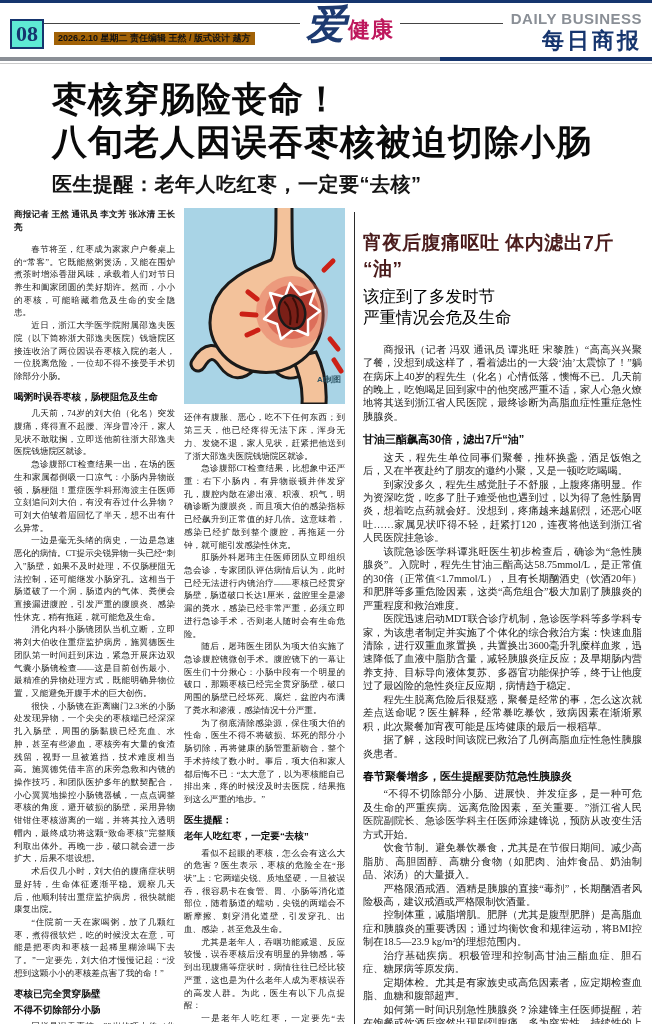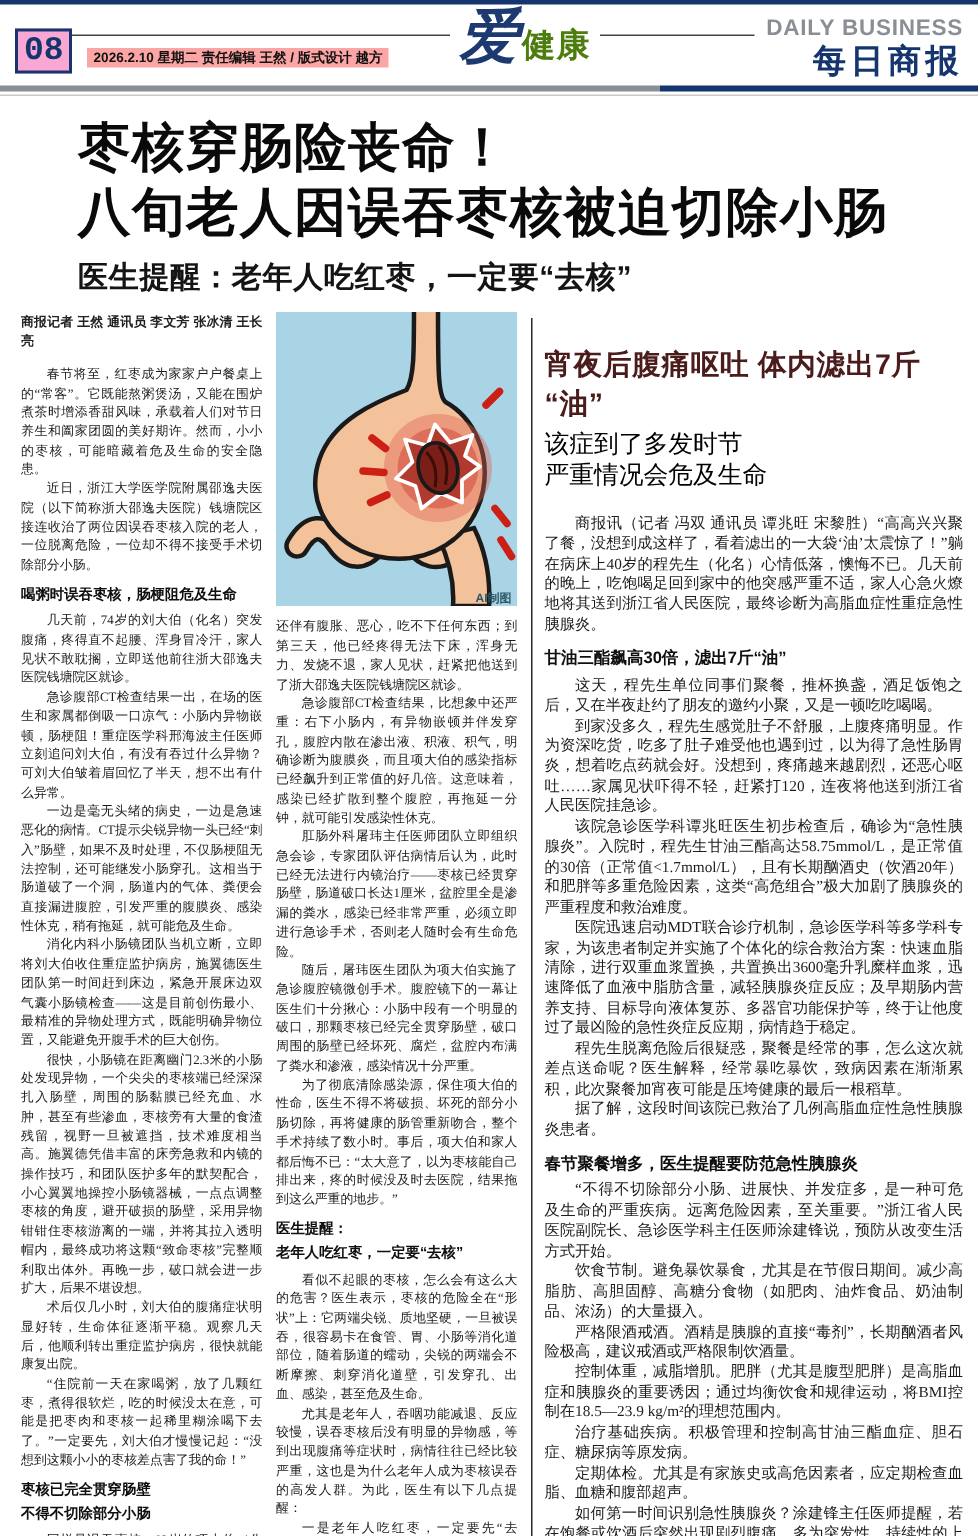--- a/index.html
+++ b/index.html
@@ -9,8 +9,8 @@
   .topline{height:3px;background:#16356e;width:100%;}
   .hdr{position:relative;height:52px;padding:0 10px;display:flex;align-items:flex-end;}
   .hdr-rule{position:absolute;left:12px;right:10px;top:20px;height:1px;background:#444;}
-  .pageno{border:2px solid #16356e;color:#16356e;font-family:Liberation Mono, monospace;
-          font-weight:700;font-size:22px;line-height:1;padding:2px 4px;background:#f9a8d4;
+  .pageno{border:2px solid #16356e;color:#16356e;font-family:Liberation Serif, serif;
+          font-weight:700;font-size:22px;line-height:1;padding:2px 4px;background:#5eead4;
           position:relative;margin-bottom:6px;}
   .dateline{font-family:"Liberation Sans",sans-serif;font-weight:700;font-size:9px;color:#111;
             margin:0 0 10px 10px;position:relative;background:#fca5a5;padding:0 4px;white-space:nowrap;}

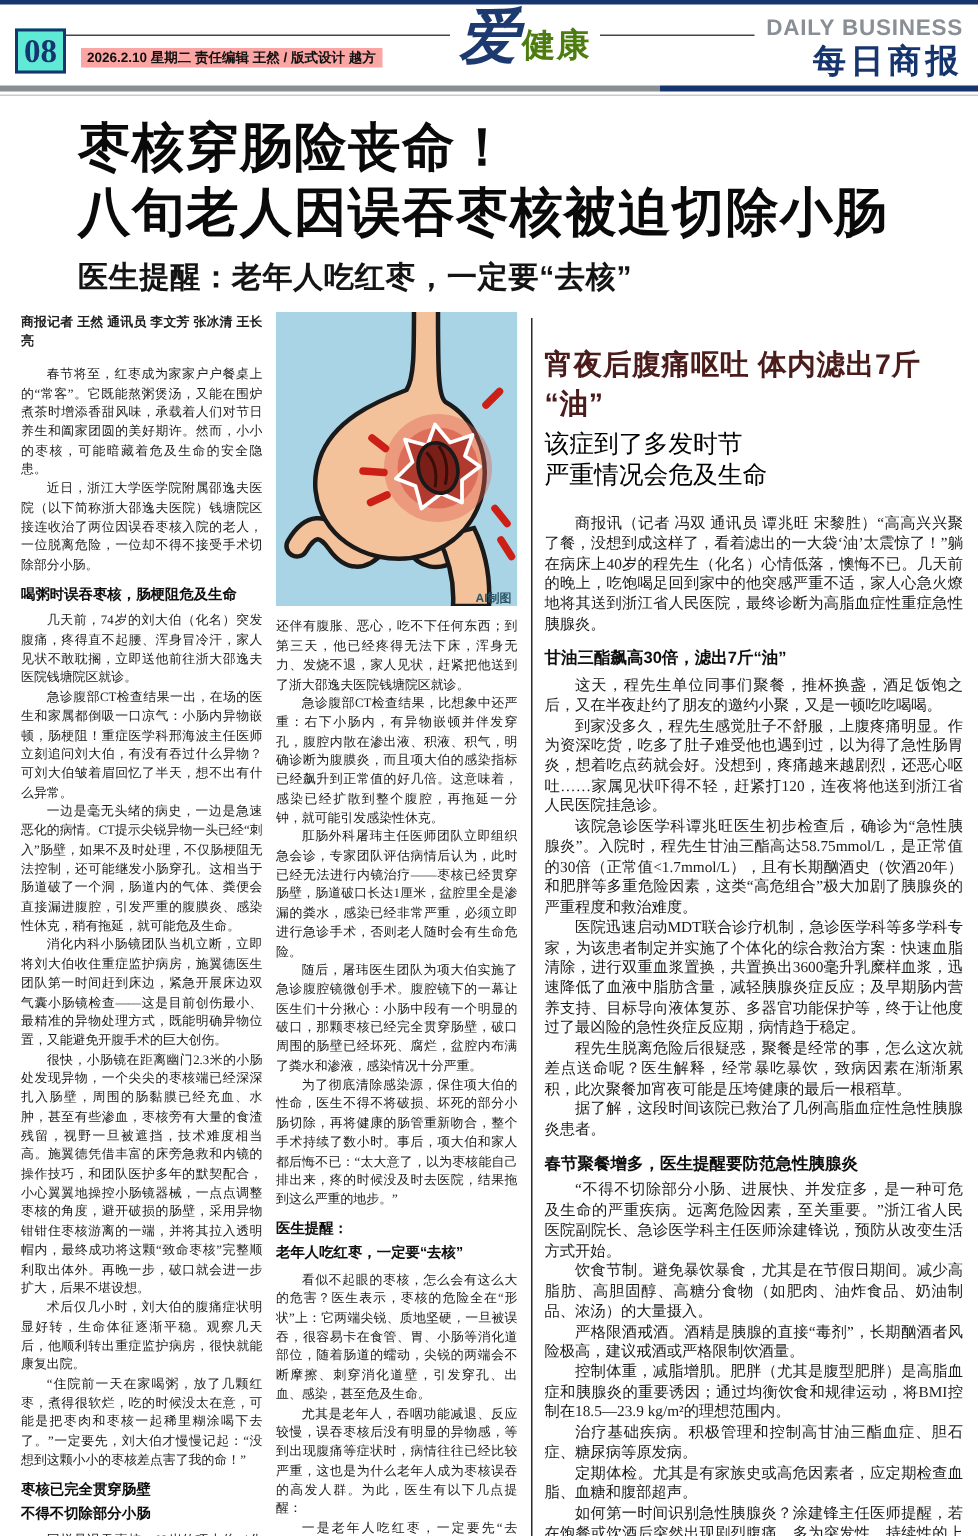--- a/index.html
+++ b/index.html
@@ -13,7 +13,7 @@
           font-weight:700;font-size:22px;line-height:1;padding:2px 4px;background:#5eead4;
           position:relative;margin-bottom:6px;}
   .dateline{font-family:"Liberation Sans",sans-serif;font-weight:700;font-size:9px;color:#111;
-            margin:0 0 10px 10px;position:relative;background:#fca5a5;padding:0 4px;white-space:nowrap;}
+            margin:0 0 10px 10px;position:relative;background:#a16207;padding:0 4px;white-space:nowrap;}
   .logo{position:absolute;left:300px;top:2px;background:#fff;padding:0 6px;display:flex;align-items:center;}
   .logo-ai{font-size:40px;font-weight:900;color:#1d3a70;font-style:italic;line-height:1;
            font-family:"Liberation Serif",serif;}

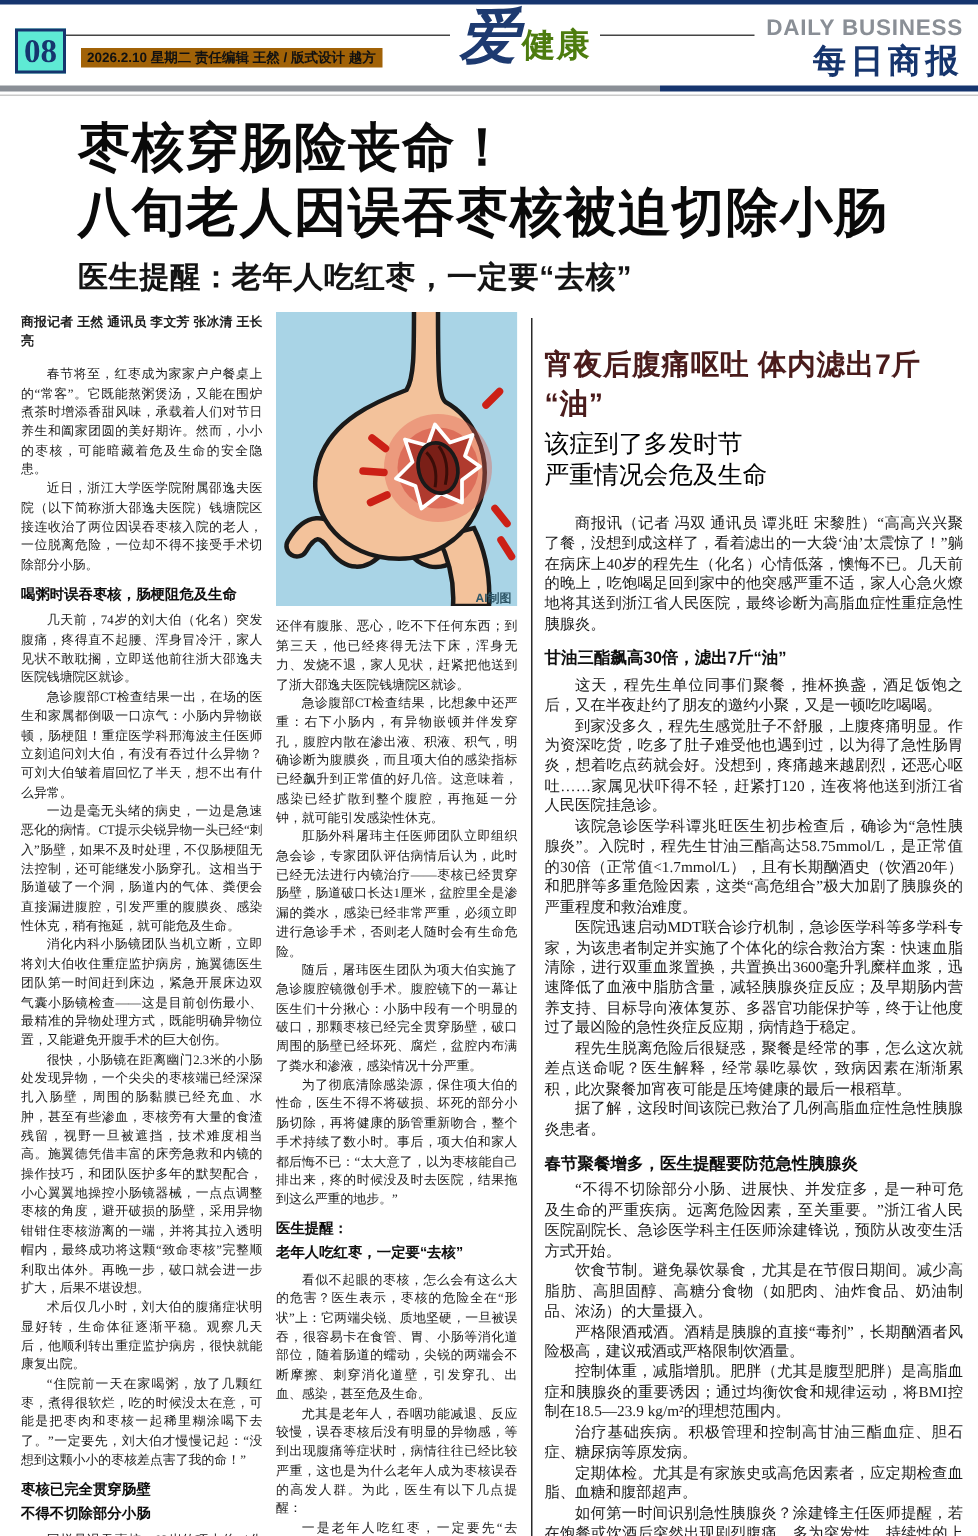--- a/index.html
+++ b/index.html
@@ -17,7 +17,7 @@
   .logo{position:absolute;left:300px;top:2px;background:#fff;padding:0 6px;display:flex;align-items:center;}
   .logo-ai{font-size:40px;font-weight:900;color:#1d3a70;font-style:italic;line-height:1;
            font-family:"Liberation Serif",serif;}
-  .logo-jk{font-size:22px;font-weight:900;color:#4d7c0f;letter-spacing:1px;
+  .logo-jk{font-size:22px;font-weight:900;color:#be185d;letter-spacing:1px;
            font-family:"Liberation Sans",sans-serif;margin-left:2px;margin-top:10px;}
   .masthead{margin-left:auto;text-align:right;position:relative;background:#fff;padding-left:8px;margin-bottom:2px;margin-top:20px;}
   .mast-en{font-family:"Liberation Sans",sans-serif;font-size:15px;color:#8a8f96;font-weight:700;

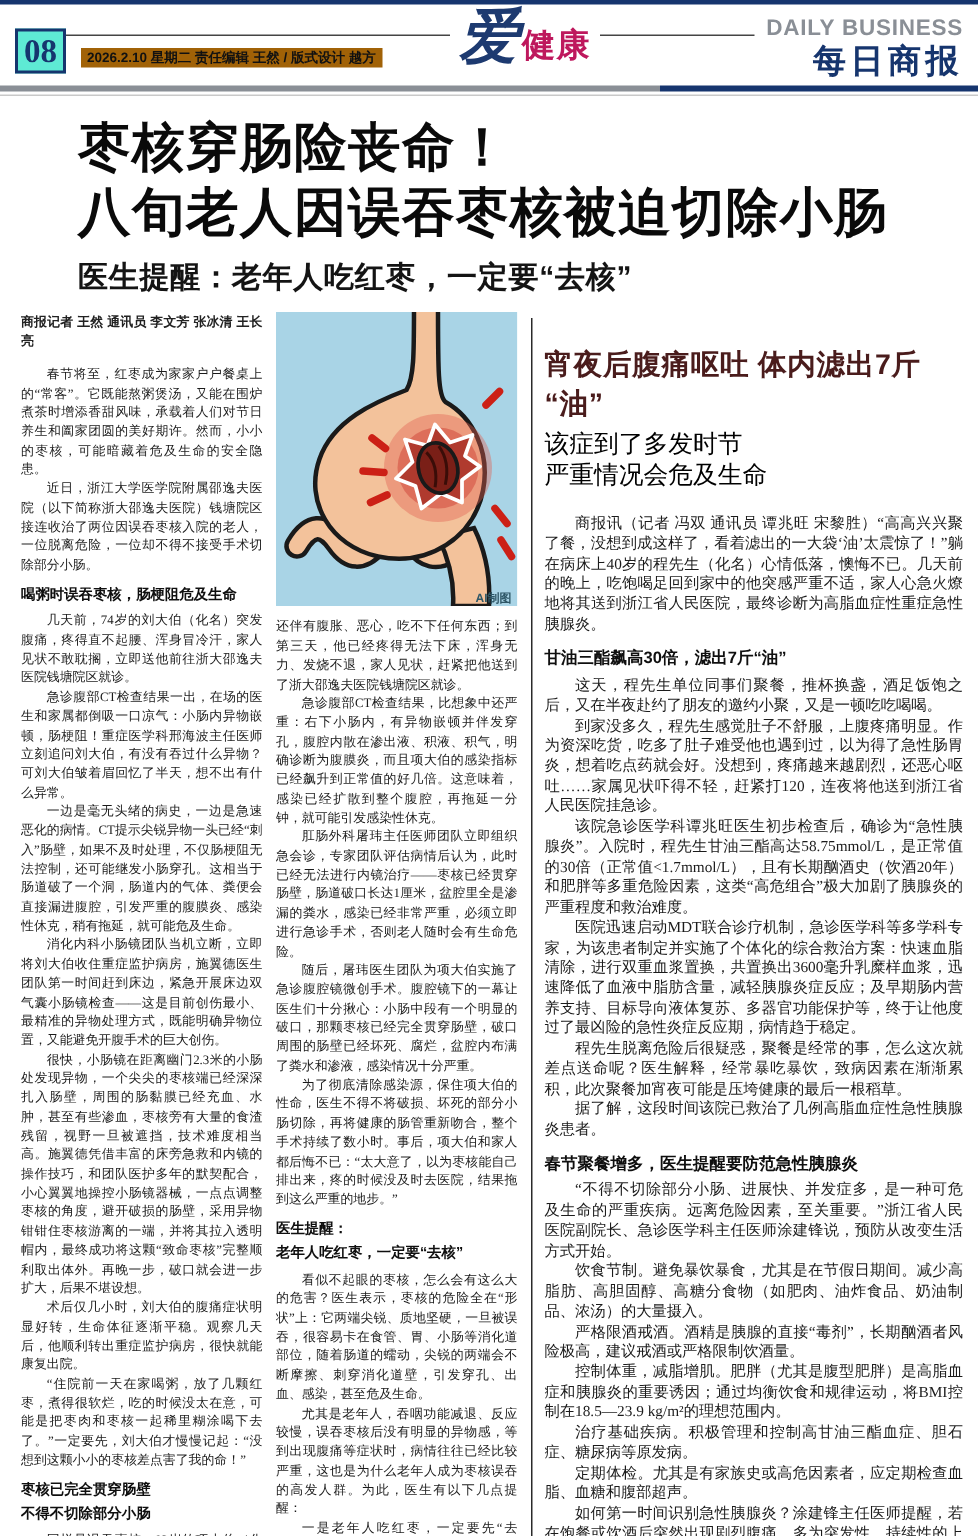--- a/index.html
+++ b/index.html
@@ -59,7 +59,7 @@
   
   .illus{width:161px;height:196px;position:relative;margin-bottom:7px;}
   .illus svg{display:block;}
-  .illus-label{position:absolute;right:4px;bottom:0;font-family:"Liberation Sans",sans-serif;
+  .illus-label{position:absolute;right:4px;bottom:19px;font-family:"Liberation Sans",sans-serif;
                font-size:8px;color:#2f5767;font-weight:700;}
 </style>
 </head>

